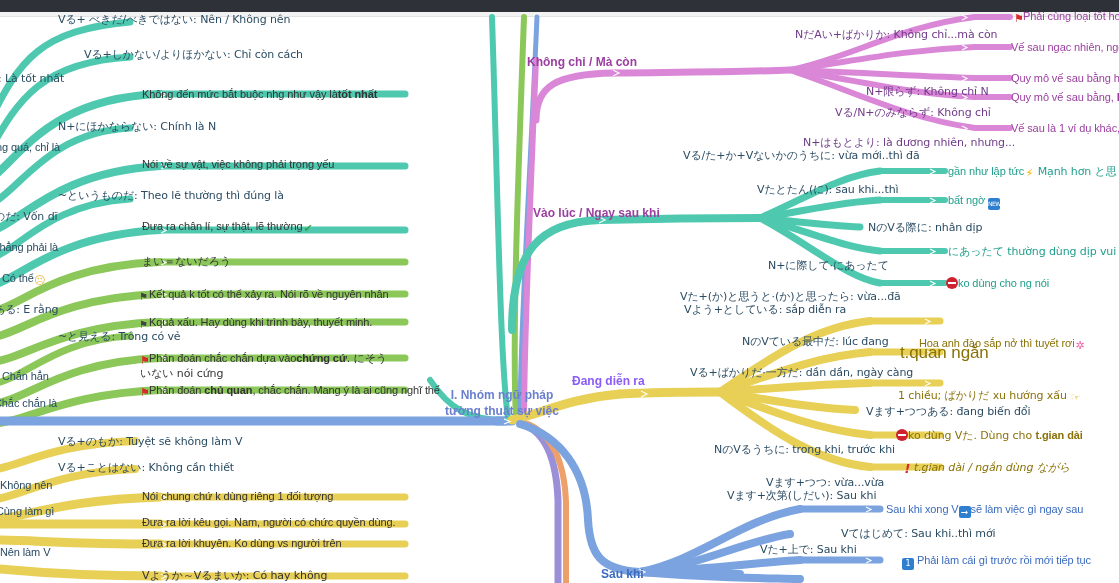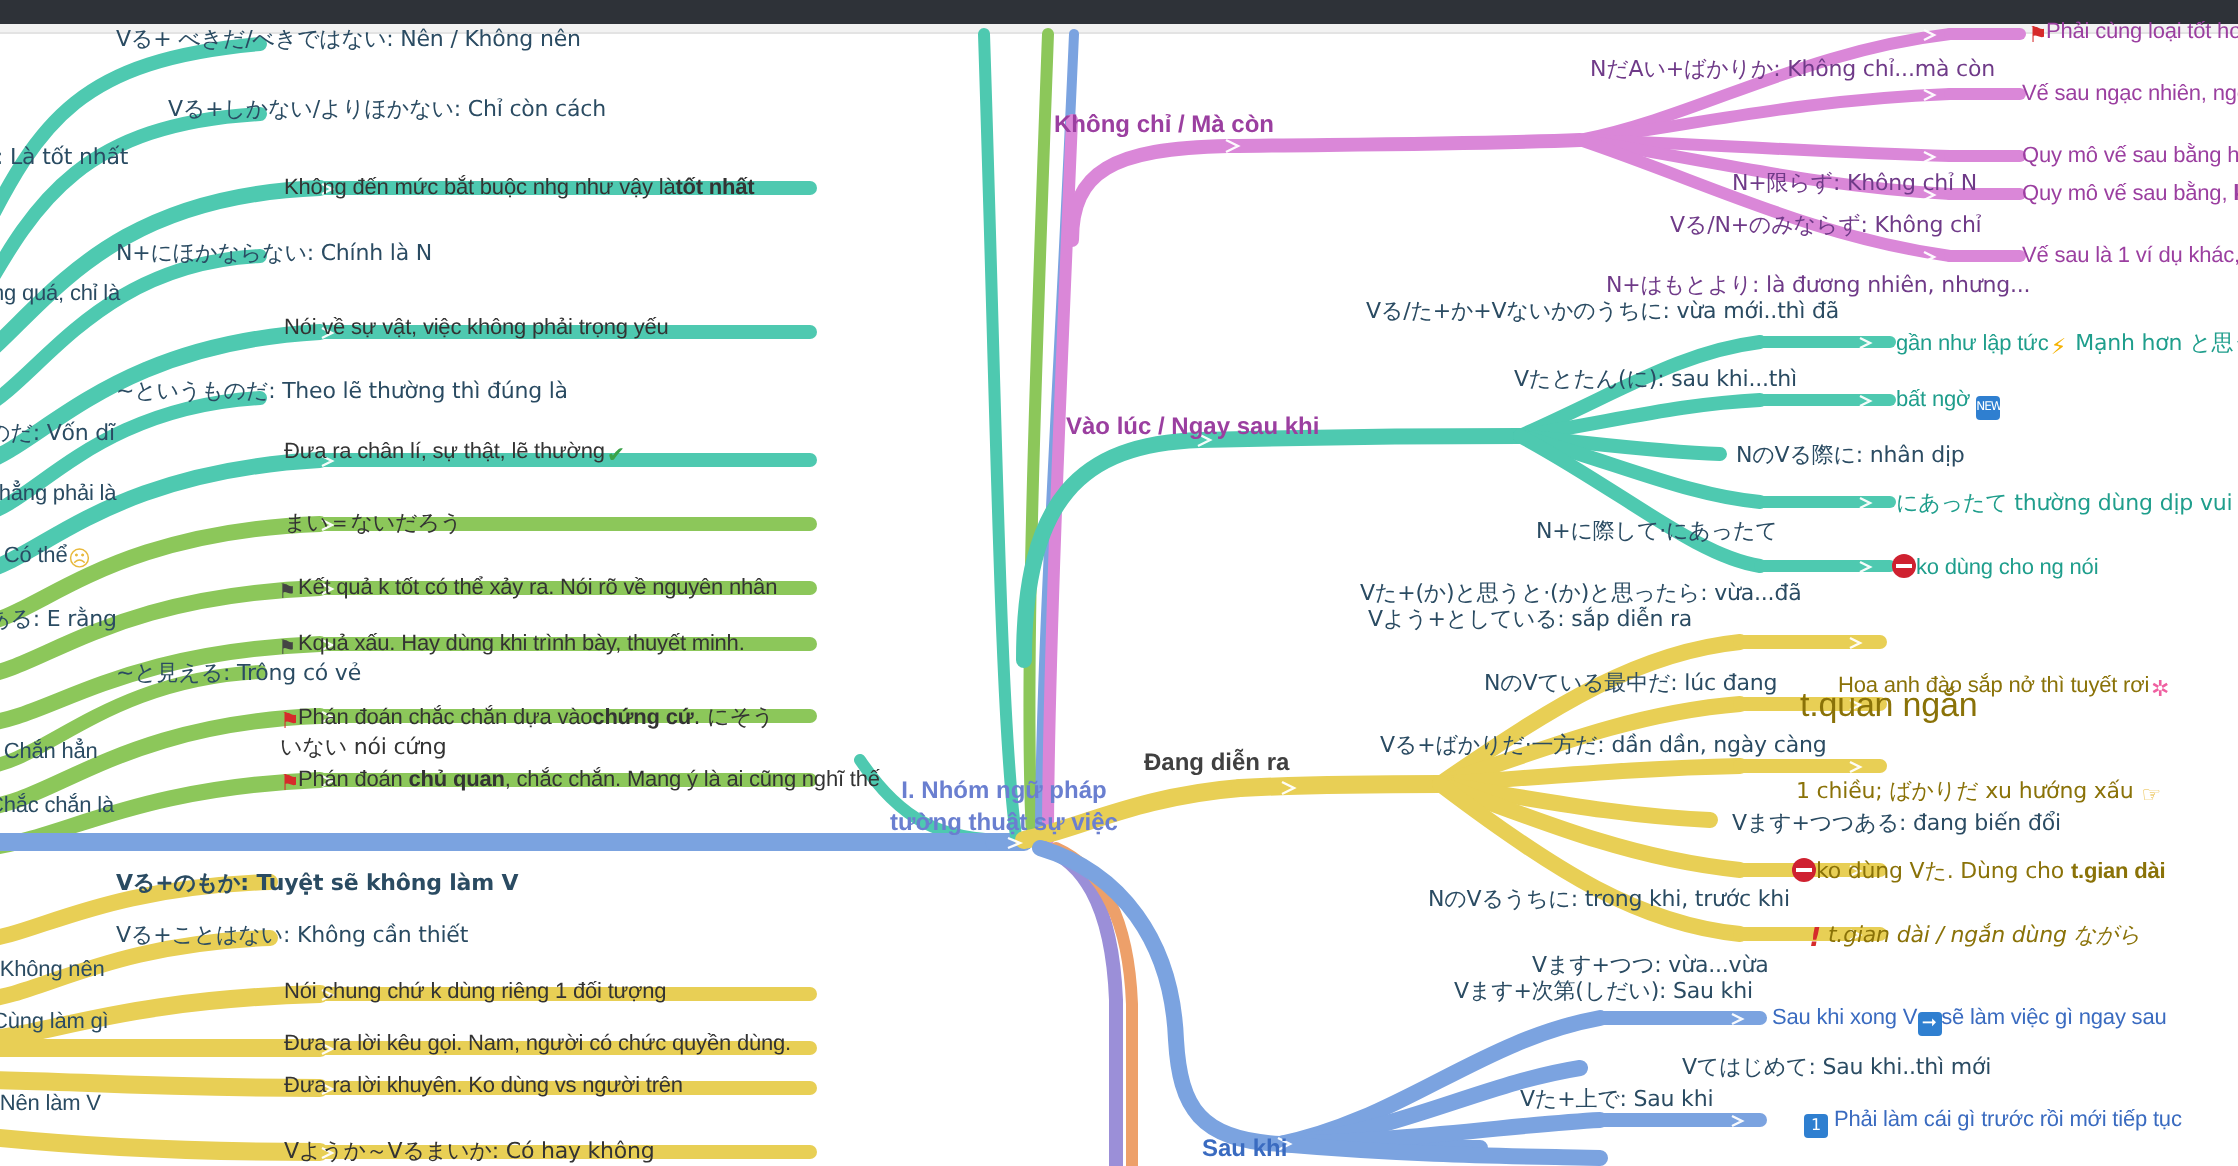--- a/index.html
+++ b/index.html
@@ -251,7 +251,7 @@
 
   <div class="mainlbl" style="left:527px; top:55px; color:#9b3fa0;">Không chỉ / Mà còn</div>
   <div class="mainlbl" style="left:533px; top:206px; color:#9b3fa0;">Vào lúc / Ngay sau khi</div>
-  <div class="mainlbl" style="left:572px; top:374px; color:#404040;">Đang diễn ra</div>
+  <div class="mainlbl" style="left:572px; top:374px; color:#8b5cf6;">Đang diễn ra</div>
   <div class="mainlbl" style="left:601px; top:567px; color:#3a6bc0;">Sau khi</div>
 
   <div class="lbl jp" style="left:795px; top:28px; color:#6f3a88;">NだAい+ばかりか: Không chỉ...mà còn</div>

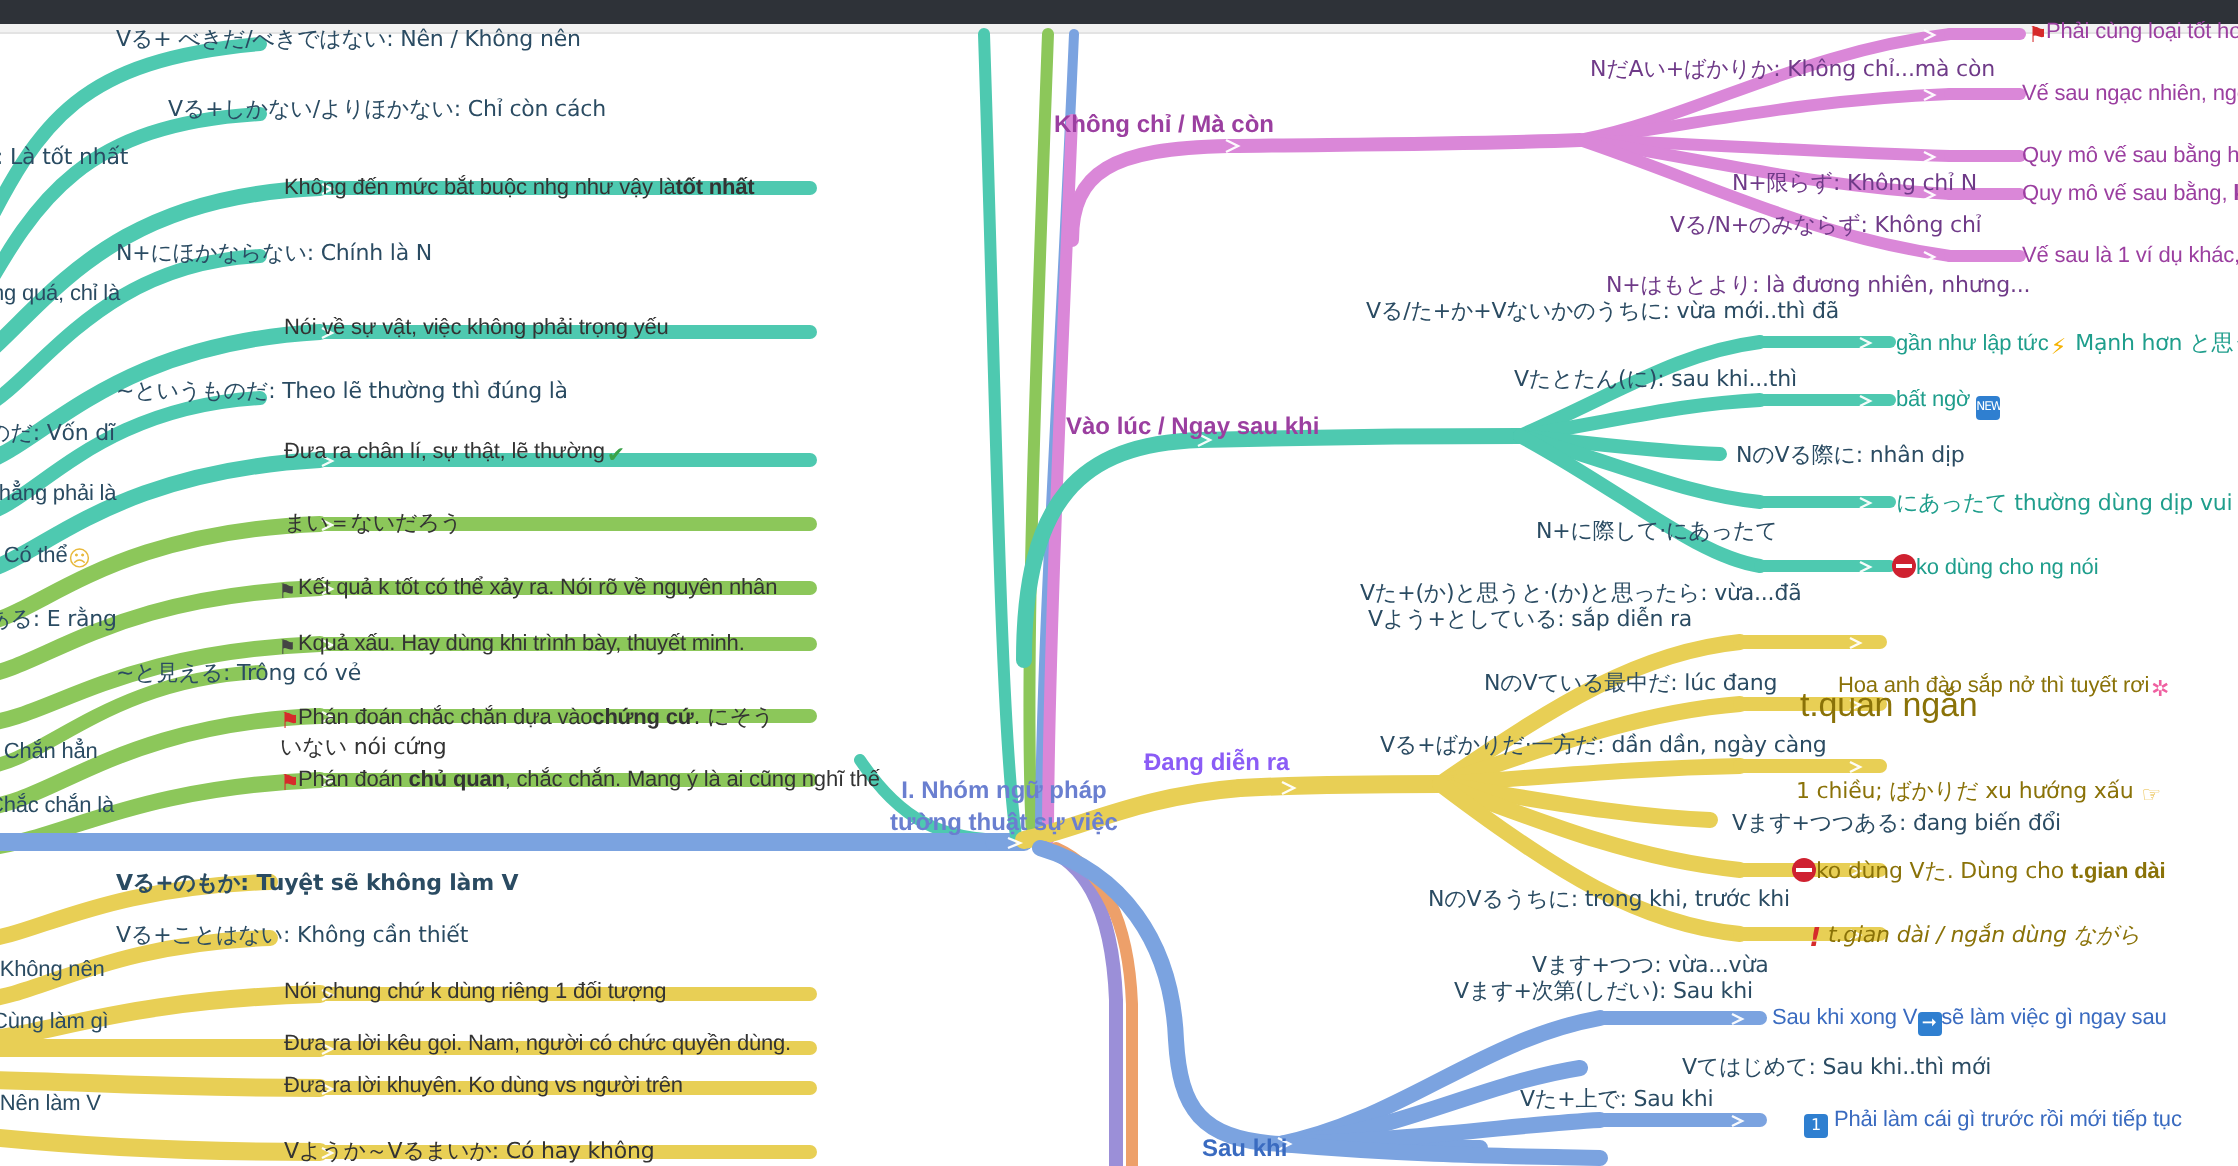--- a/index.html
+++ b/index.html
@@ -355,7 +355,7 @@
   </div>
   <div class="lbl" style="left:-6px; top:397px; color:#2a4b62;">Chắc chắn là</div>
 
-  <div class="lbl jp" style="left:58px; top:435px; color:#2a4b62;font-weight:bold;">Vる+のもか: Tuyệt sẽ không làm V</div>
+  <div class="lbl jp" style="left:58px; top:435px; color:#2a4b62;">Vる+のもか: Tuyệt sẽ không làm V</div>
   <div class="lbl jp" style="left:58px; top:461px; color:#2a4b62;">Vる+ことはない: Không cần thiết</div>
   <div class="lbl" style="left:-6px; top:479px; color:#2a4b62;">/ Không nên</div>
   <div class="lbl" style="left:142px; top:490px; color:#333;">Nói chung chứ k dùng riêng 1 đối tượng</div>

